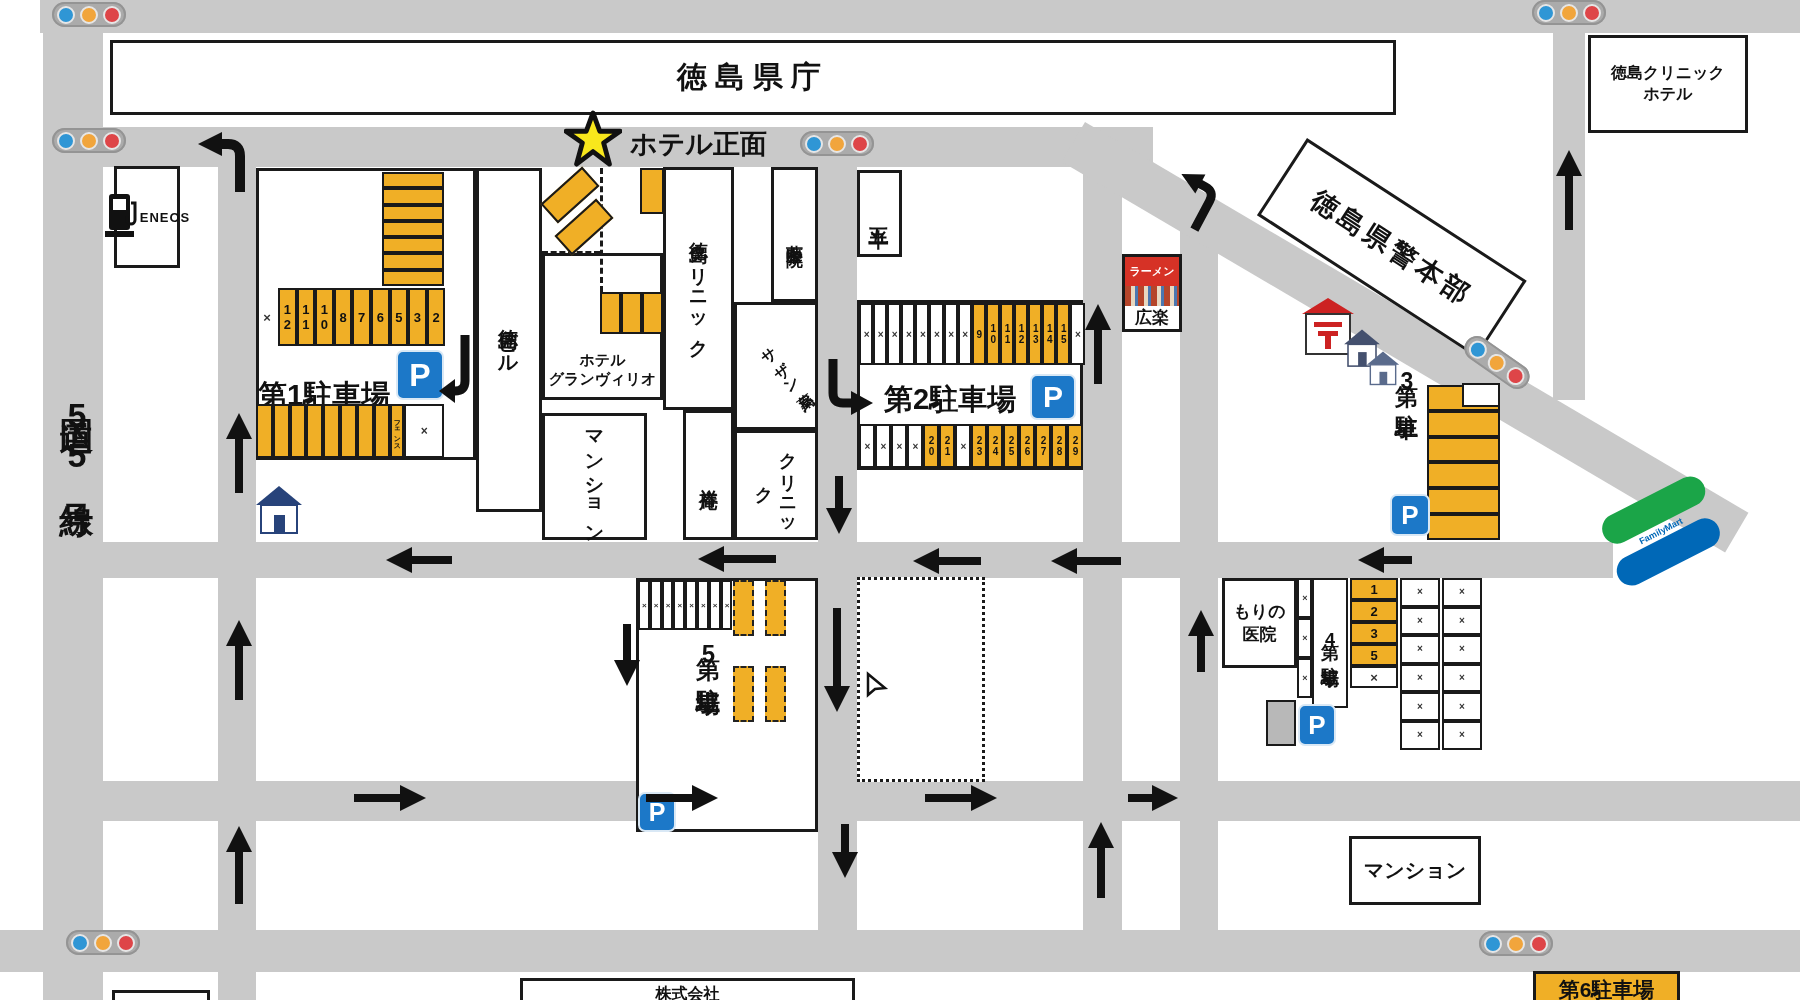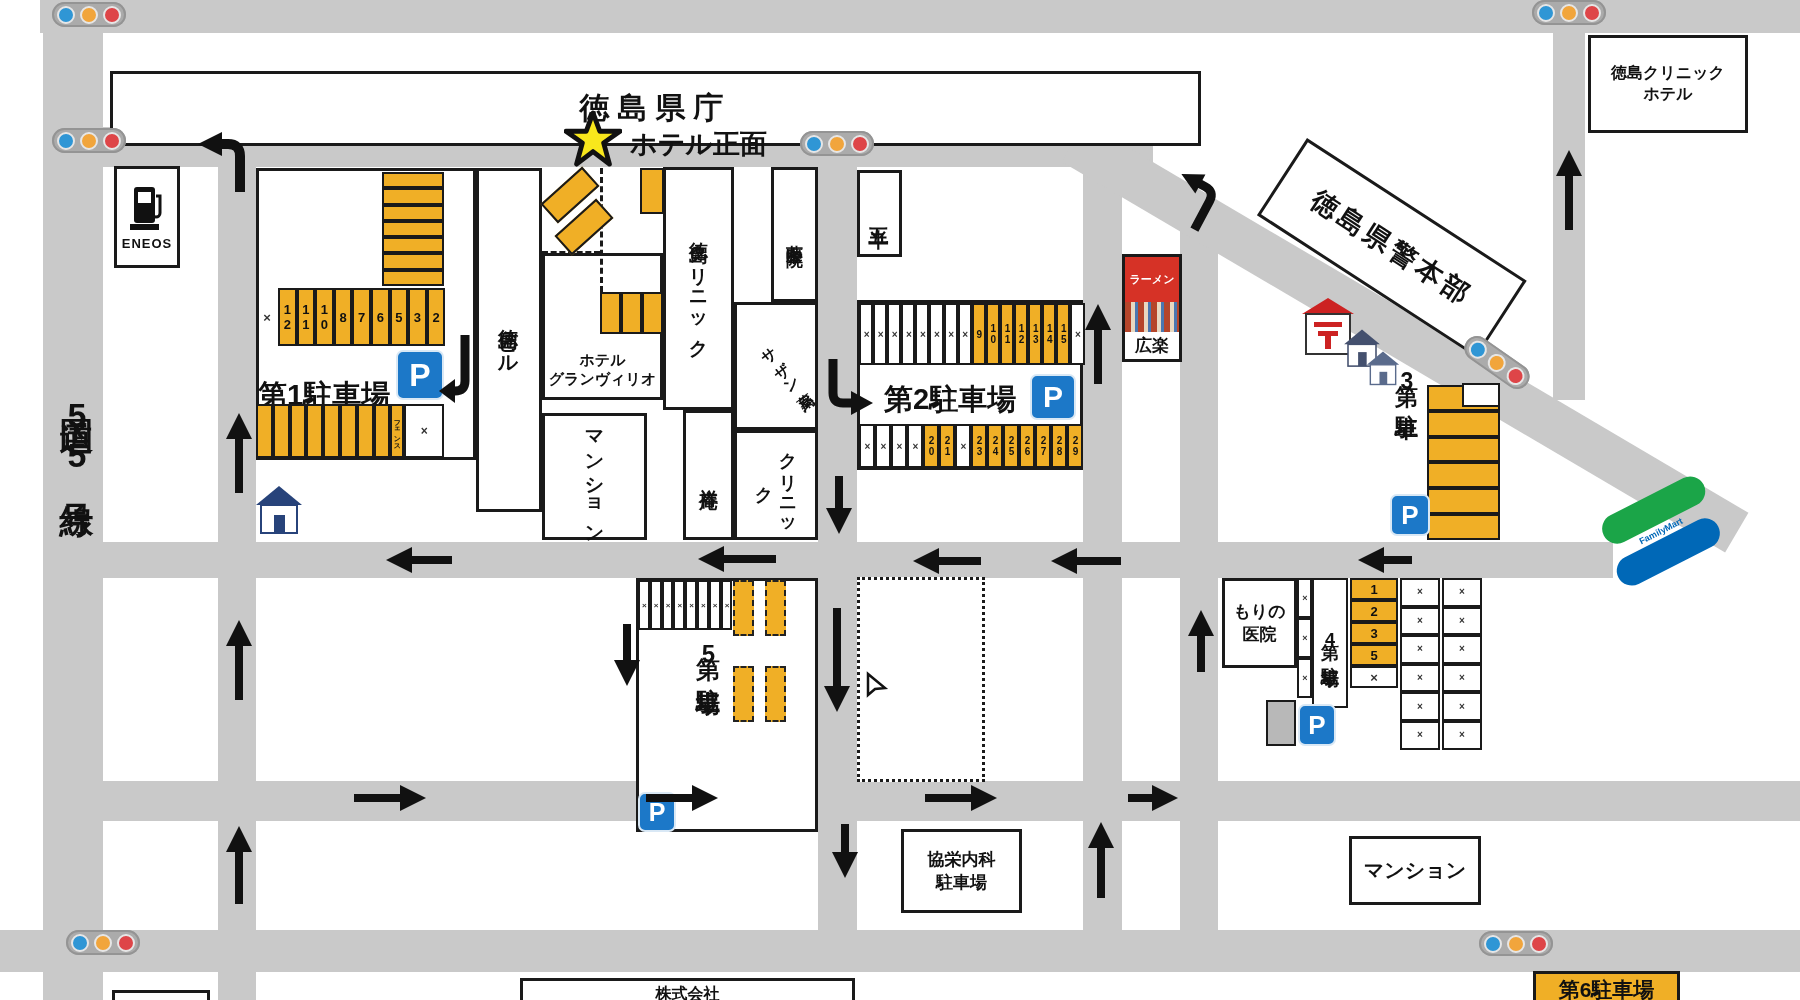--- a/index.html
+++ b/index.html
@@ -126,7 +126,7 @@
       <span class="l lr"></span>
     </div>
 
-  <div class="bx" style="left:110px;top:40px;width:1091px;height:75px;font-size:30px;letter-spacing:8px;margin-top:31px;">
+  <div class="bx" style="left:110px;top:40px;width:1286px;height:75px;font-size:30px;letter-spacing:8px;">
     <span>徳島県庁</span>
   </div>
   <div class="bx" style="left:1588px;top:35px;width:160px;height:98px;font-size:16px;flex-direction:column;">

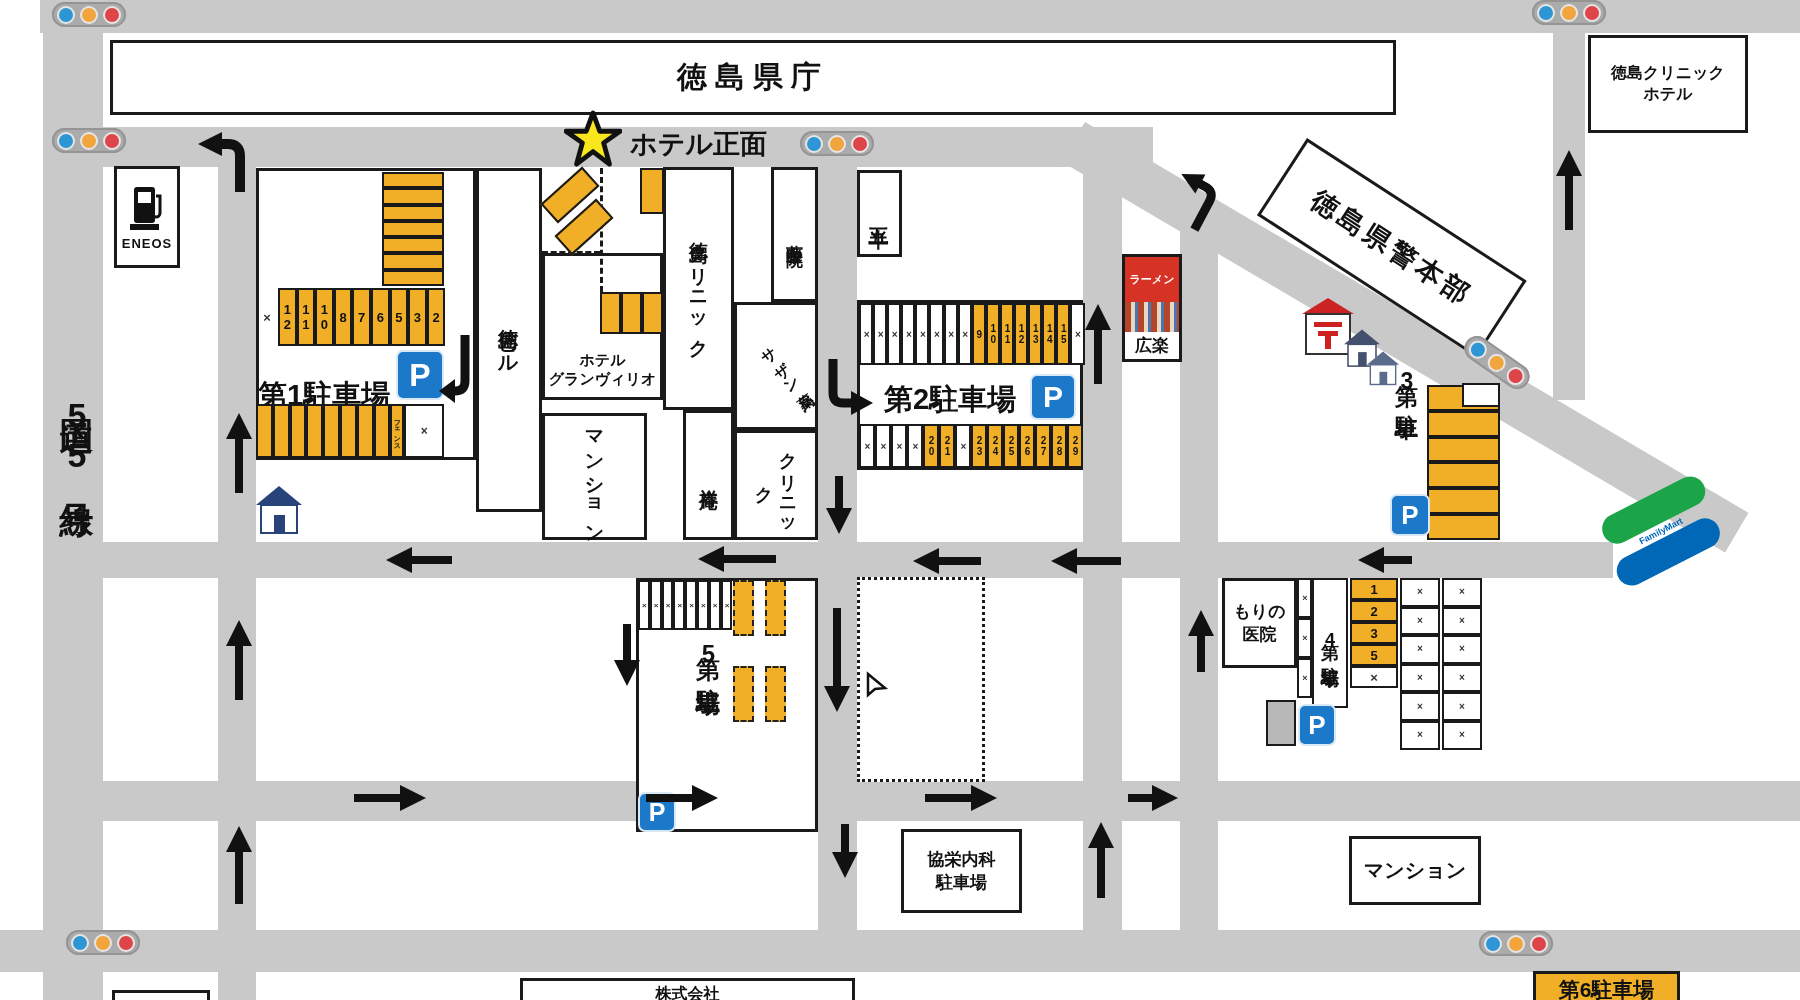--- a/index.html
+++ b/index.html
@@ -139,7 +139,7 @@
 
   <div class="lbl v" style="left:54px;top:392px;font-size:34px;">国道55号線</div>
 
-  <div class="bx" style="left:114px;top:166px;width:66px;height:102px;flex-direction:column;padding:4px 0;">
+  <div class="bx" style="left:114px;top:166px;width:66px;height:102px;flex-direction:row;padding:4px 0;">
     <span class="turn" style="position:static;">
       <svg width="36" height="52" viewBox="0 0 36 52">
         <rect x="5" y="3" width="21" height="36" rx="3" fill="#111"></rect>

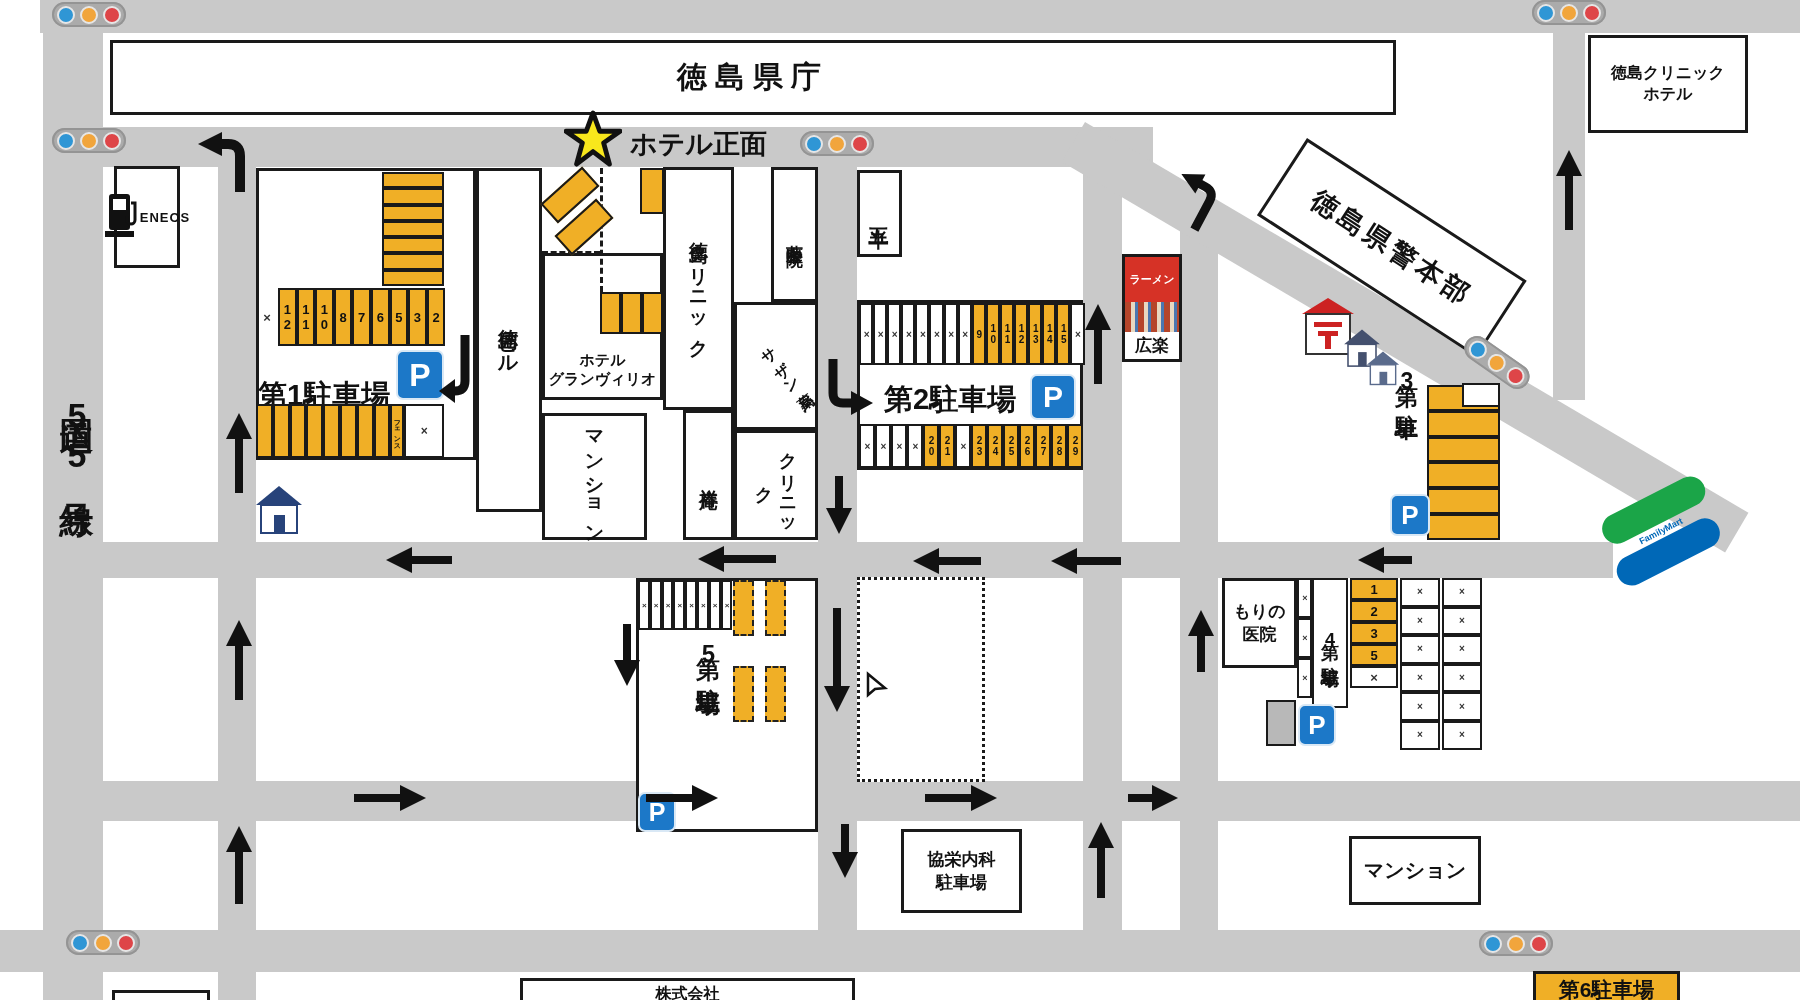--- a/index.html
+++ b/index.html
@@ -295,7 +295,7 @@
       <div class="spot y">29</div>
     </div>
 
-  <div class="bx" id="ramen" style="left:1122px;top:254px;width:60px;height:108px;">
+  <div class="bx" id="ramen" style="left:1122px;top:254px;width:60px;height:78px;">
     <div class="ramen-top">ラーメン</div>
     <div class="ramen-mid"></div>
     <div class="ramen-bot">広楽</div>

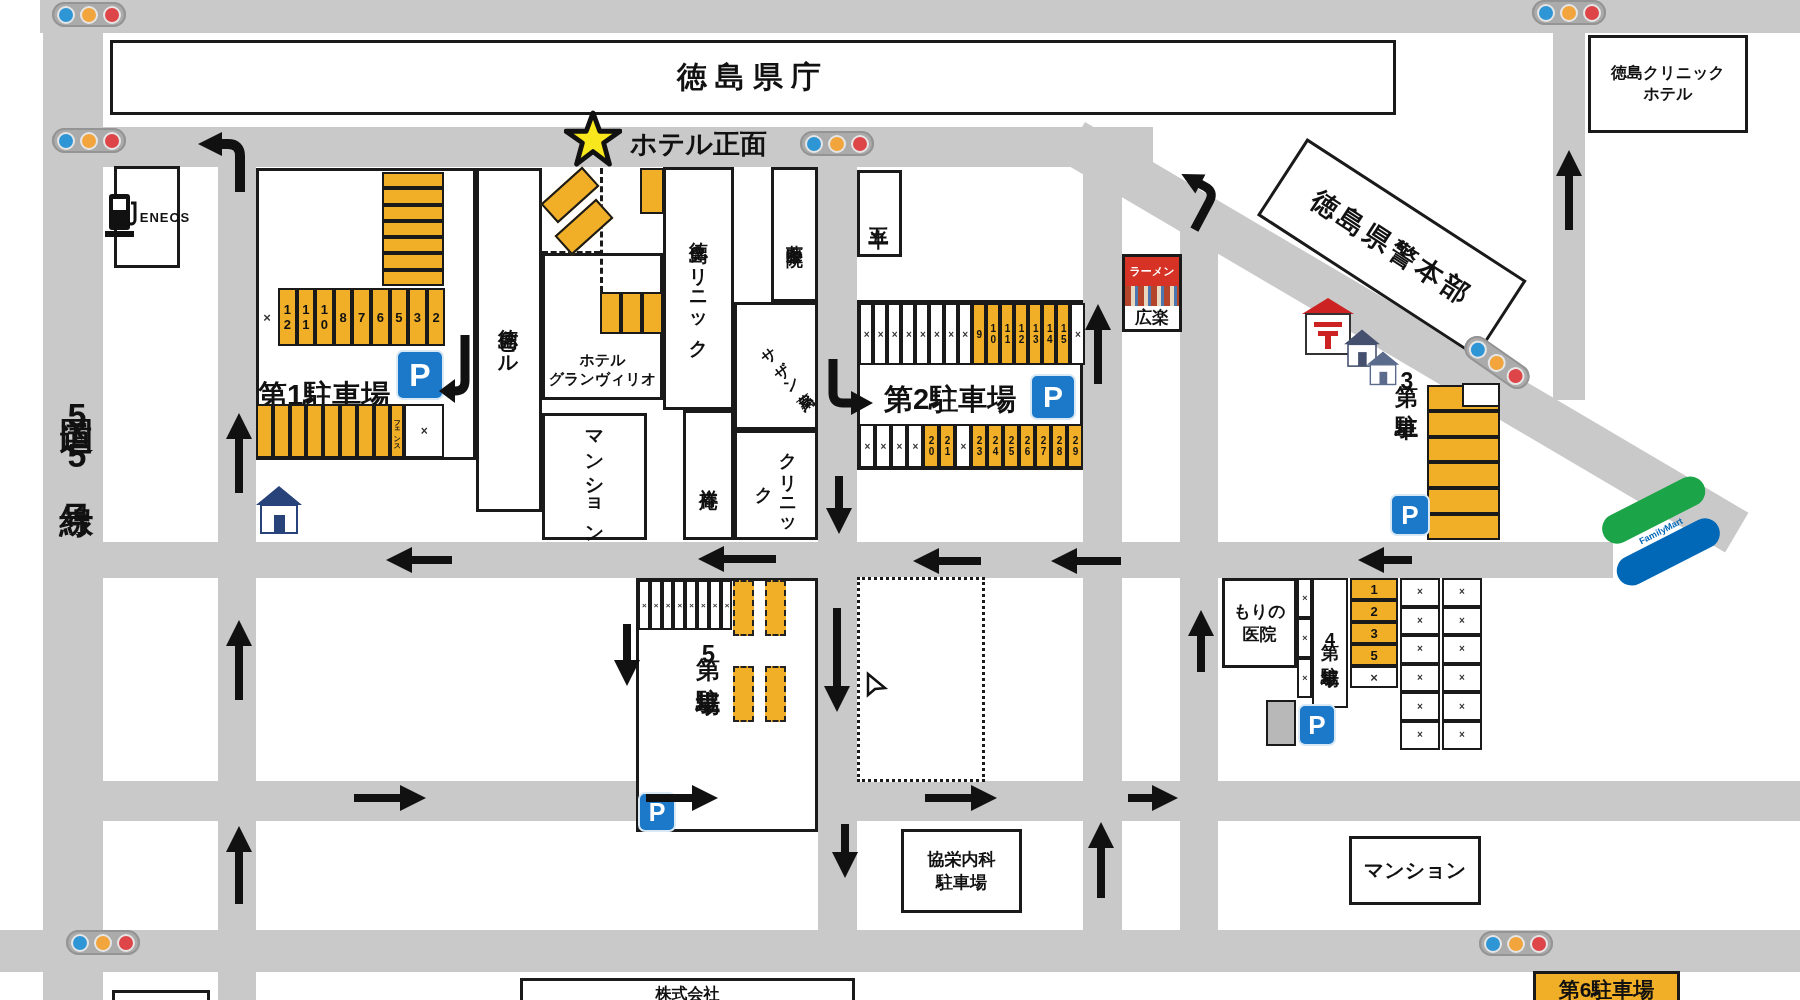--- a/index.html
+++ b/index.html
@@ -409,10 +409,6 @@
   <div class="graycell" style="left:1266px;top:700px;width:30px;height:46px;"></div>
   <div class="pico" style="left:1298px;top:704px;width:34px;height:38px;font-size:26px;">P</div>
 
-  <div class="bx" style="left:901px;top:829px;width:121px;height:84px;font-size:17px;flex-direction:column;">
-    <span>協栄内科</span>
-    <span>駐車場</span>
-  </div>
   <div class="bx" style="left:1349px;top:836px;width:132px;height:69px;font-size:20px;">
     <span>マンション</span>
   </div>

